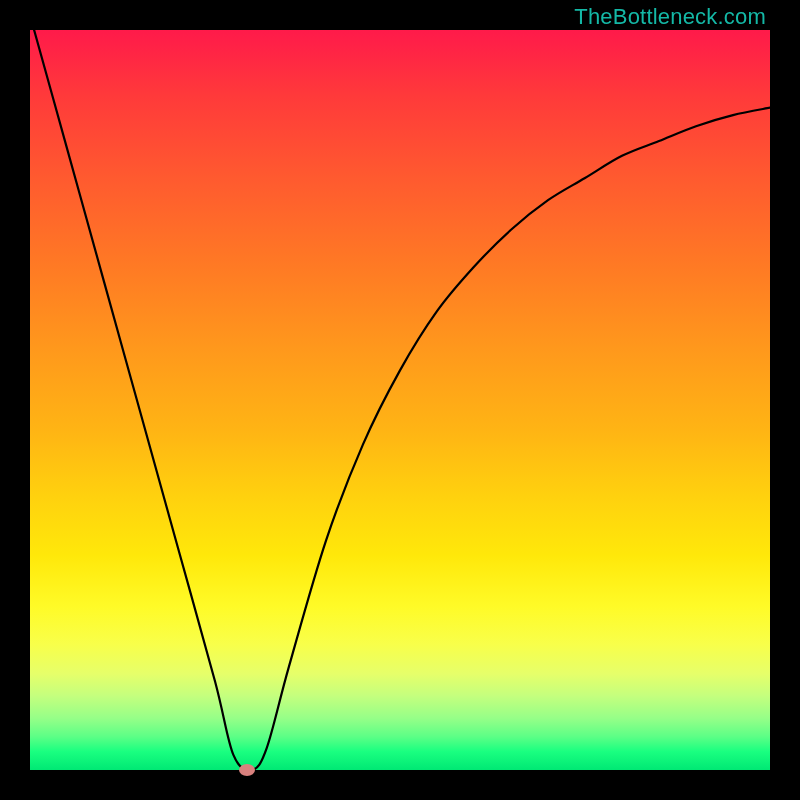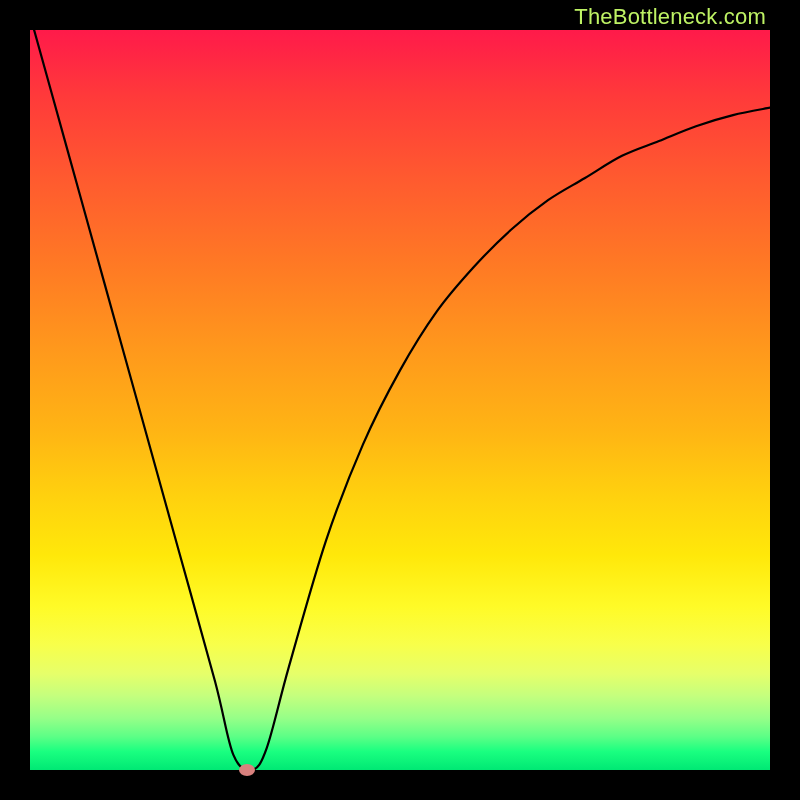--- a/index.html
+++ b/index.html
@@ -46,7 +46,7 @@
     position: absolute;
     top: 4px;
     right: 34px;
-    color: #bef264;
+    color: #14b8a6;
     font-size: 22px;
     letter-spacing: 0.2px;
     font-weight: 400;

